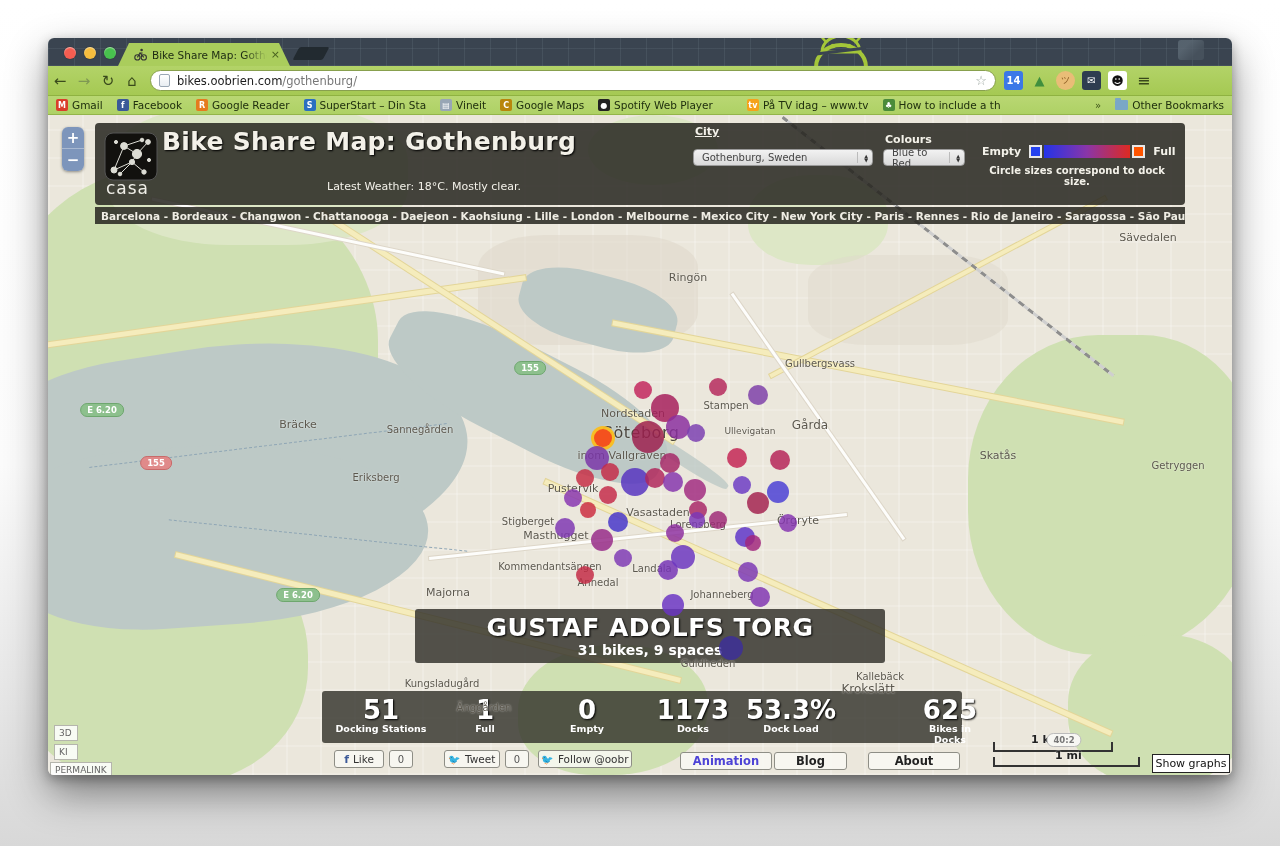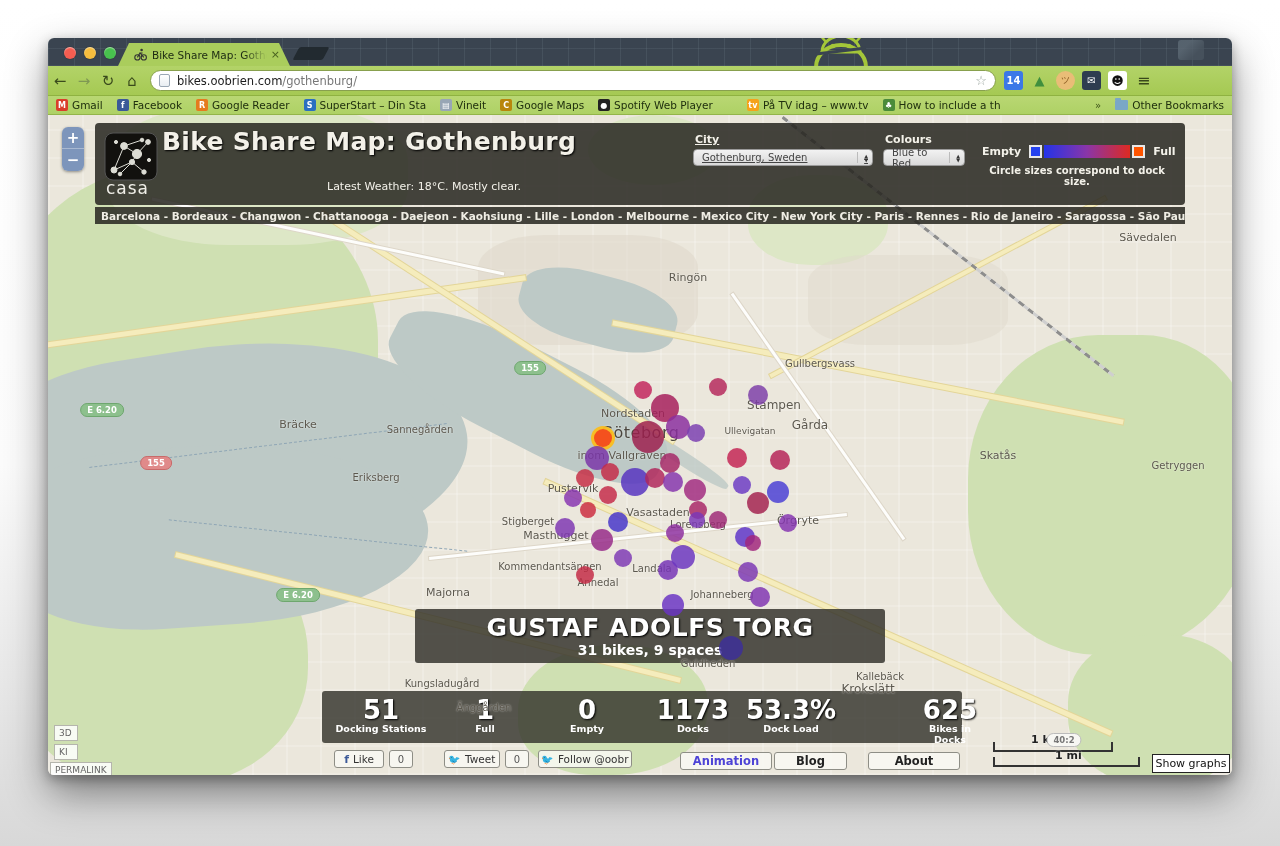--- a/index.html
+++ b/index.html
@@ -341,7 +341,7 @@
       <div class="hdr-title">Bike Share Map: Gothenburg</div>
       <div class="hdr-weather">Latest Weather: 18°C. Mostly clear.</div>
 
-      <div class="grp-label" style="left:600px; top:10px;text-decoration:underline;">City</div>
+      <div class="grp-label" style="left:600px; top:2px;text-decoration:underline;">City</div>
       <div class="selbox" style="left:598px; top:26px; width:180px;text-decoration:underline;">
         <span>Gothenburg, Sweden</span>
         <span class="caret">

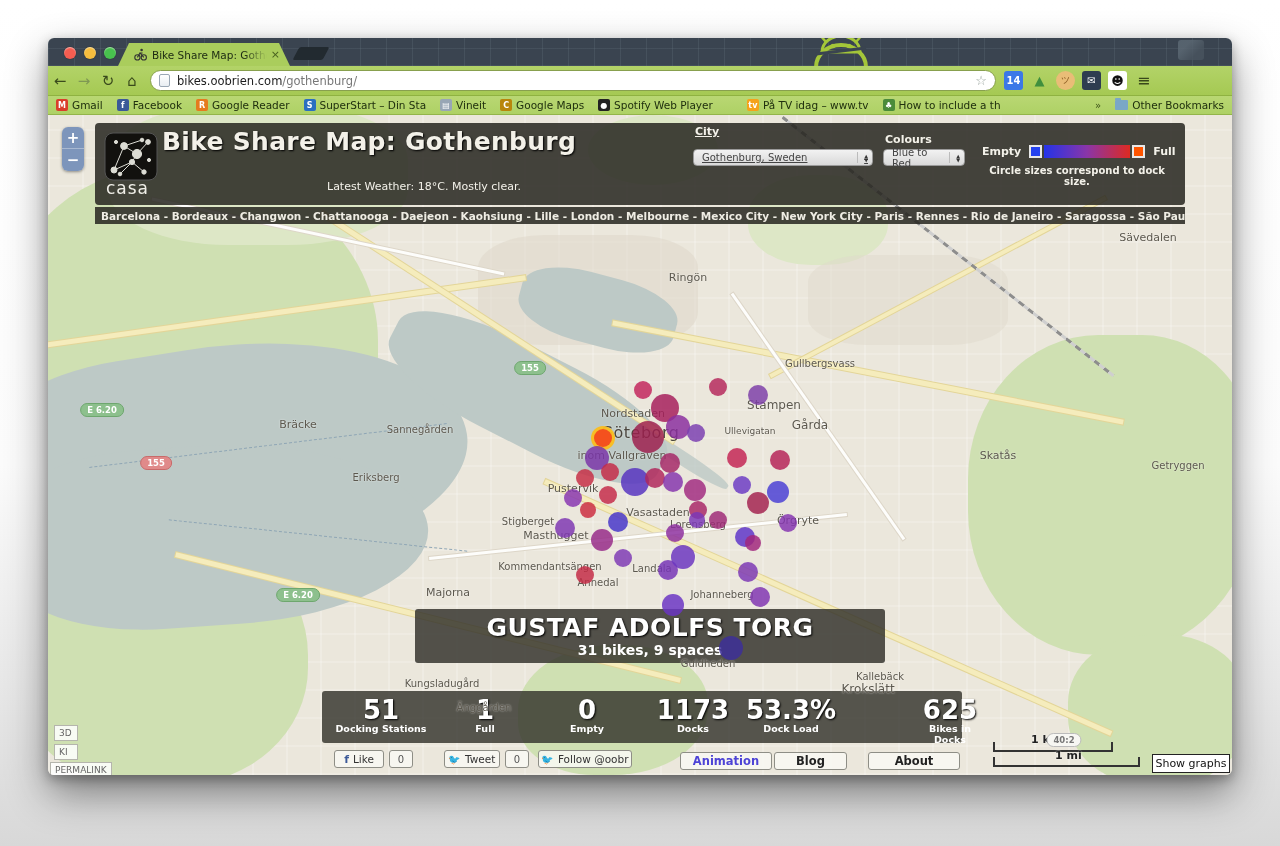--- a/index.html
+++ b/index.html
@@ -342,7 +342,7 @@
       <div class="hdr-weather">Latest Weather: 18°C. Mostly clear.</div>
 
       <div class="grp-label" style="left:600px; top:2px;text-decoration:underline;">City</div>
-      <div class="selbox" style="left:598px; top:26px; width:180px;text-decoration:underline;">
+      <div class="selbox" style="left:598px; top:26px; width:180px;">
         <span>Gothenburg, Sweden</span>
         <span class="caret">
             <span>▲</span>

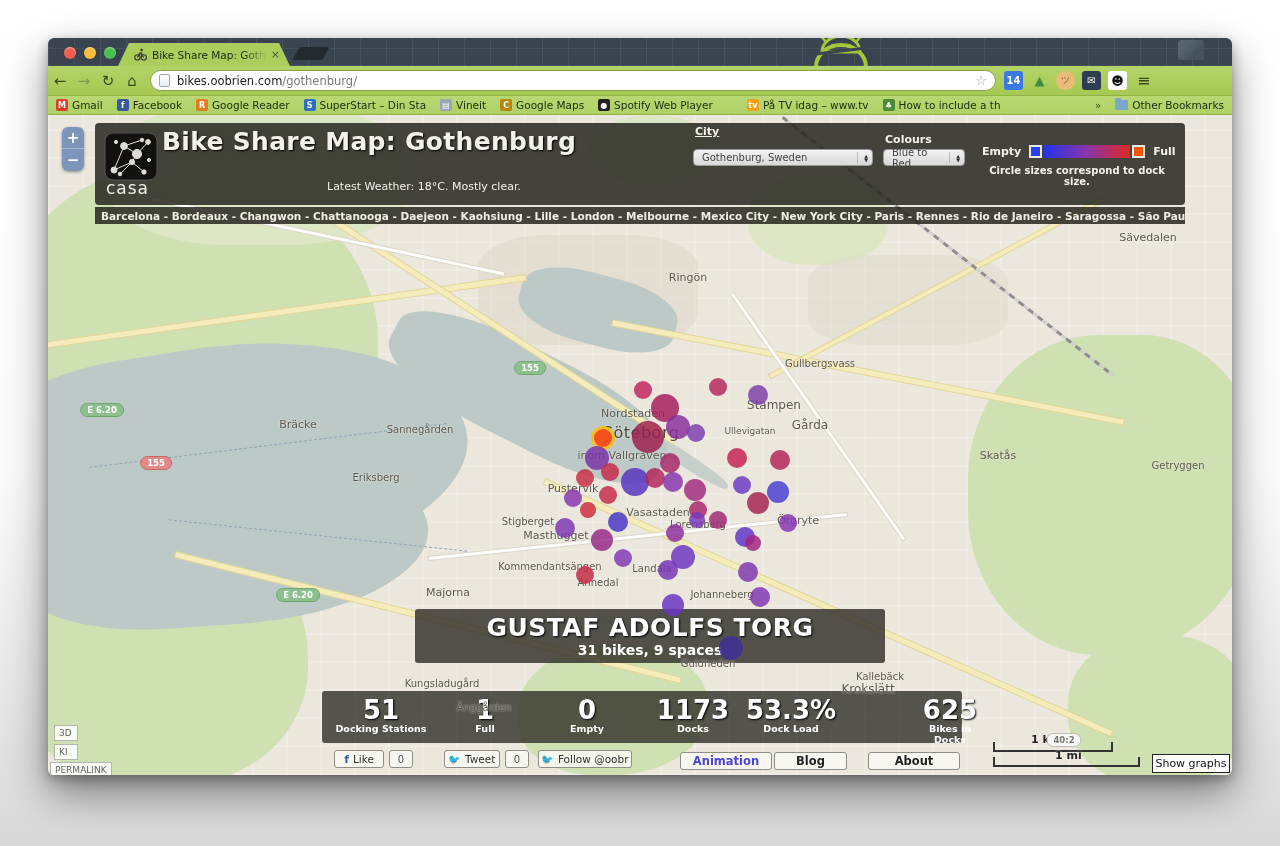--- a/index.html
+++ b/index.html
@@ -433,7 +433,7 @@
   <span class="map-label" style="left: 1100px; top: 122px; font-size: 11px;">Sävedalen</span>
       <span class="map-label" style="left: 640px; top: 162px; font-size: 11px;">Ringön</span>
       <span class="map-label" style="left: 772px; top: 248px; font-size: 10px;">Gullbergsvass</span>
-      <span class="map-label" style="left: 726px; top: 290px; font-size: 12px;">Stampen</span>
+      <span class="map-label" style="left: 678px; top: 290px; font-size: 10px;">Stampen</span>
       <span class="map-label" style="left: 762px; top: 310px; font-size: 12px;">Gårda</span>
       <span class="map-label" style="left: 585px; top: 298px; font-size: 11px;">Nordstaden</span>
       <span class="map-label big" style="left: 592px; top: 317px; font-size: 16px;">Göteborg</span>

